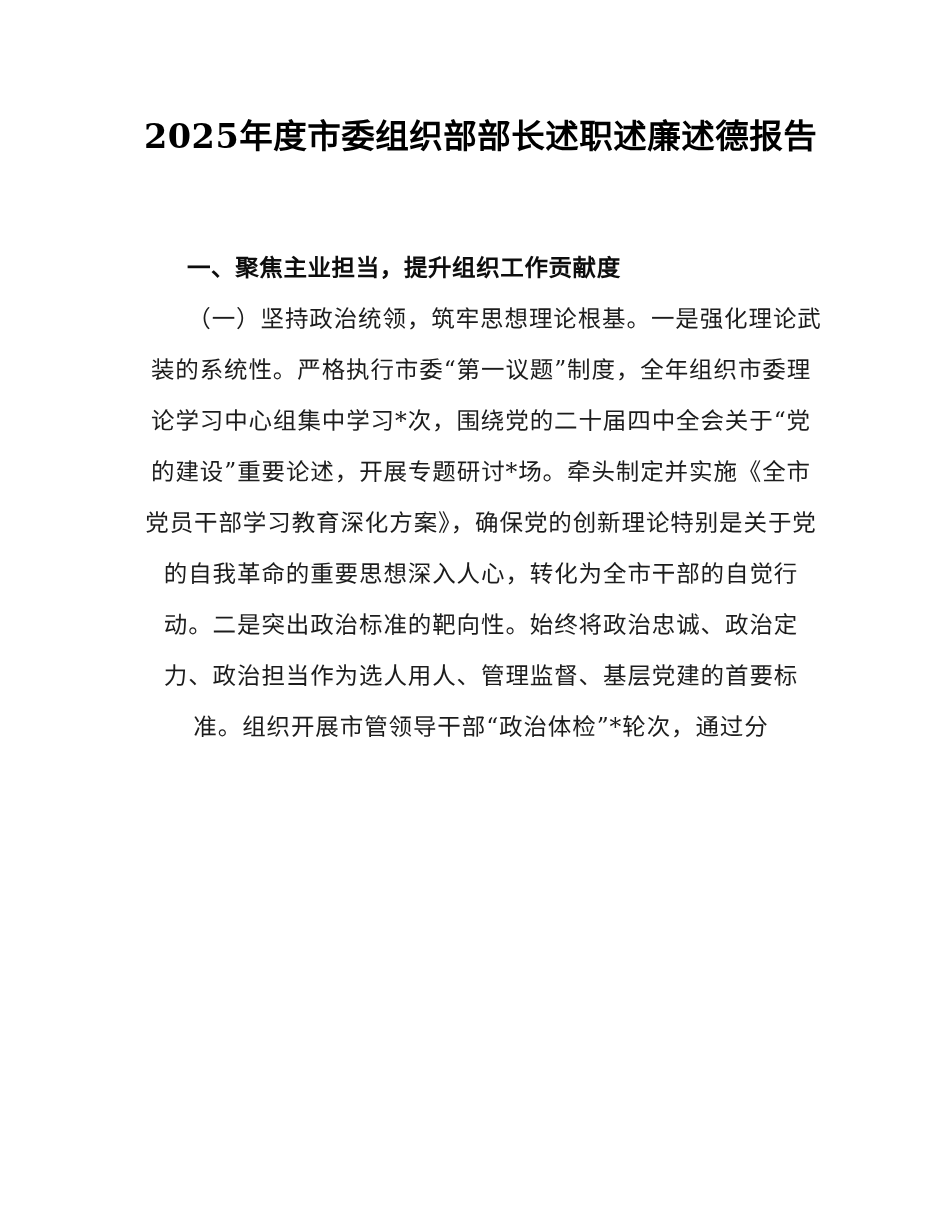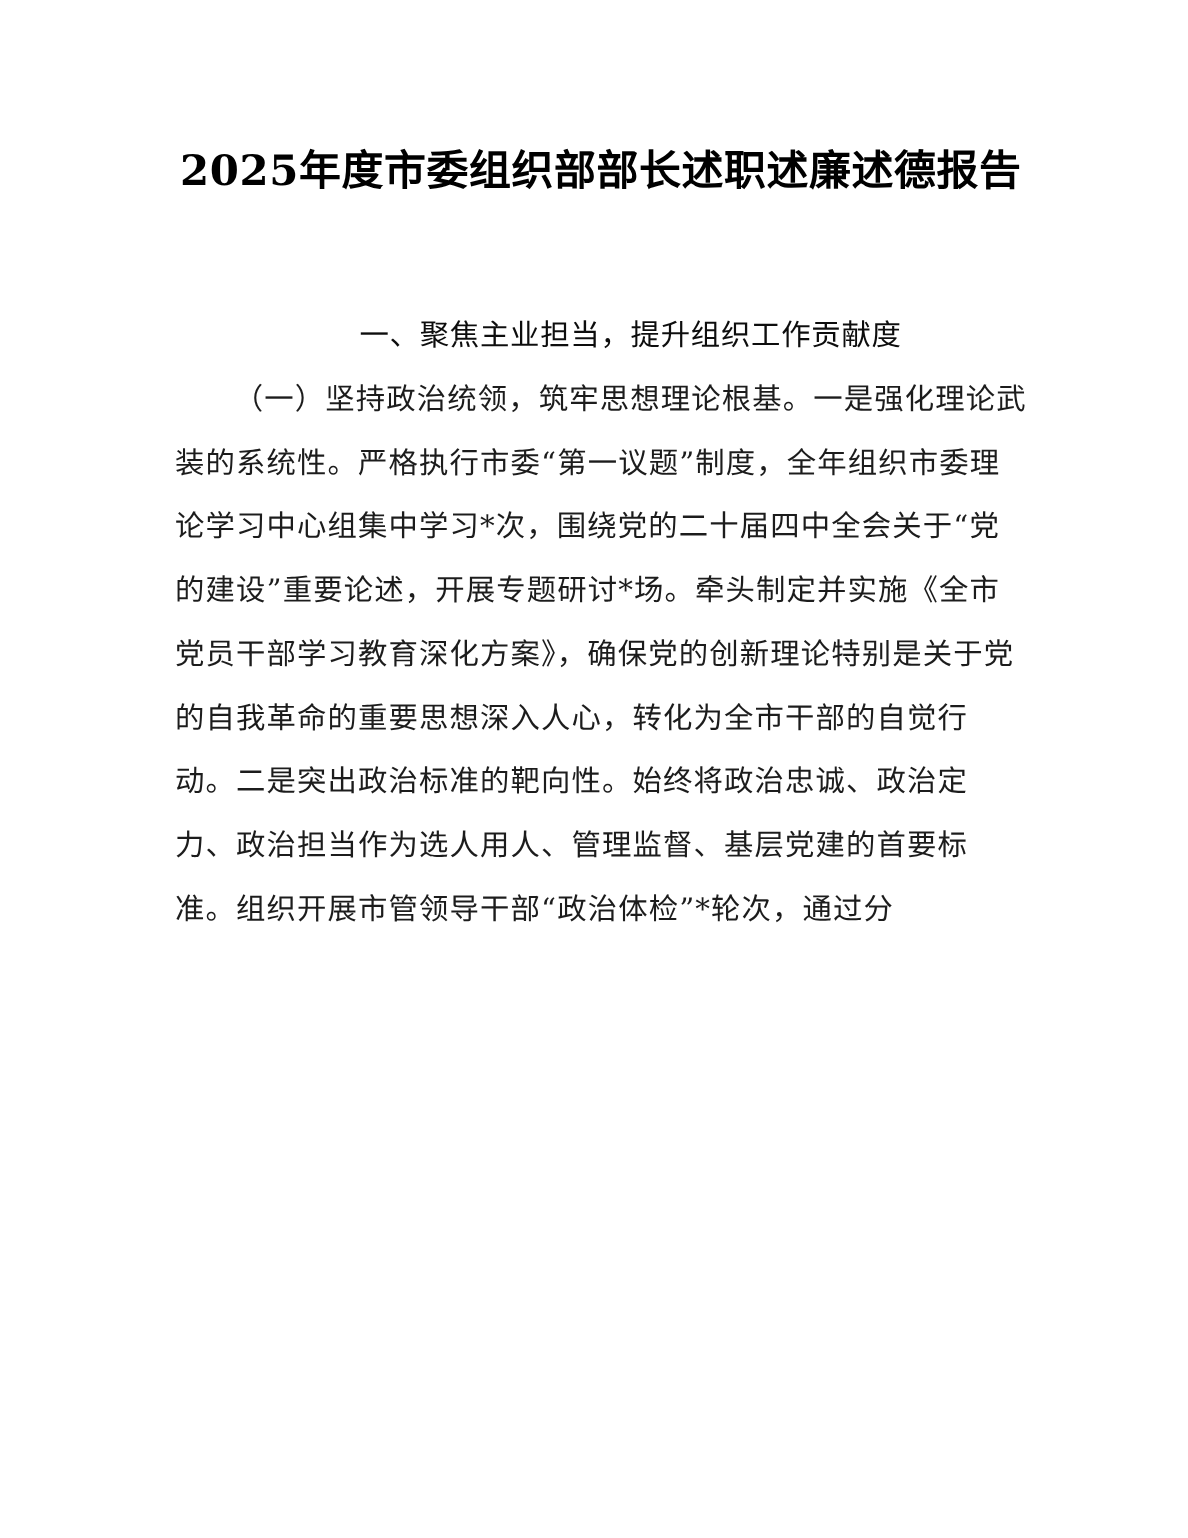--- a/index.html
+++ b/index.html
@@ -78,13 +78,13 @@
     margin: 0;
     padding: 0;
     font-family: "DejaVu Sans", "Liberation Sans", sans-serif;
-    font-weight: 400;
+    font-weight: 700;
     font-size: 23.5px;
     line-height: 51px;
     text-indent: 2em;
     letter-spacing: 0.6px;
     color: #0d0d0d;
-    text-align: center;
+    text-align: left;
   }
 
   

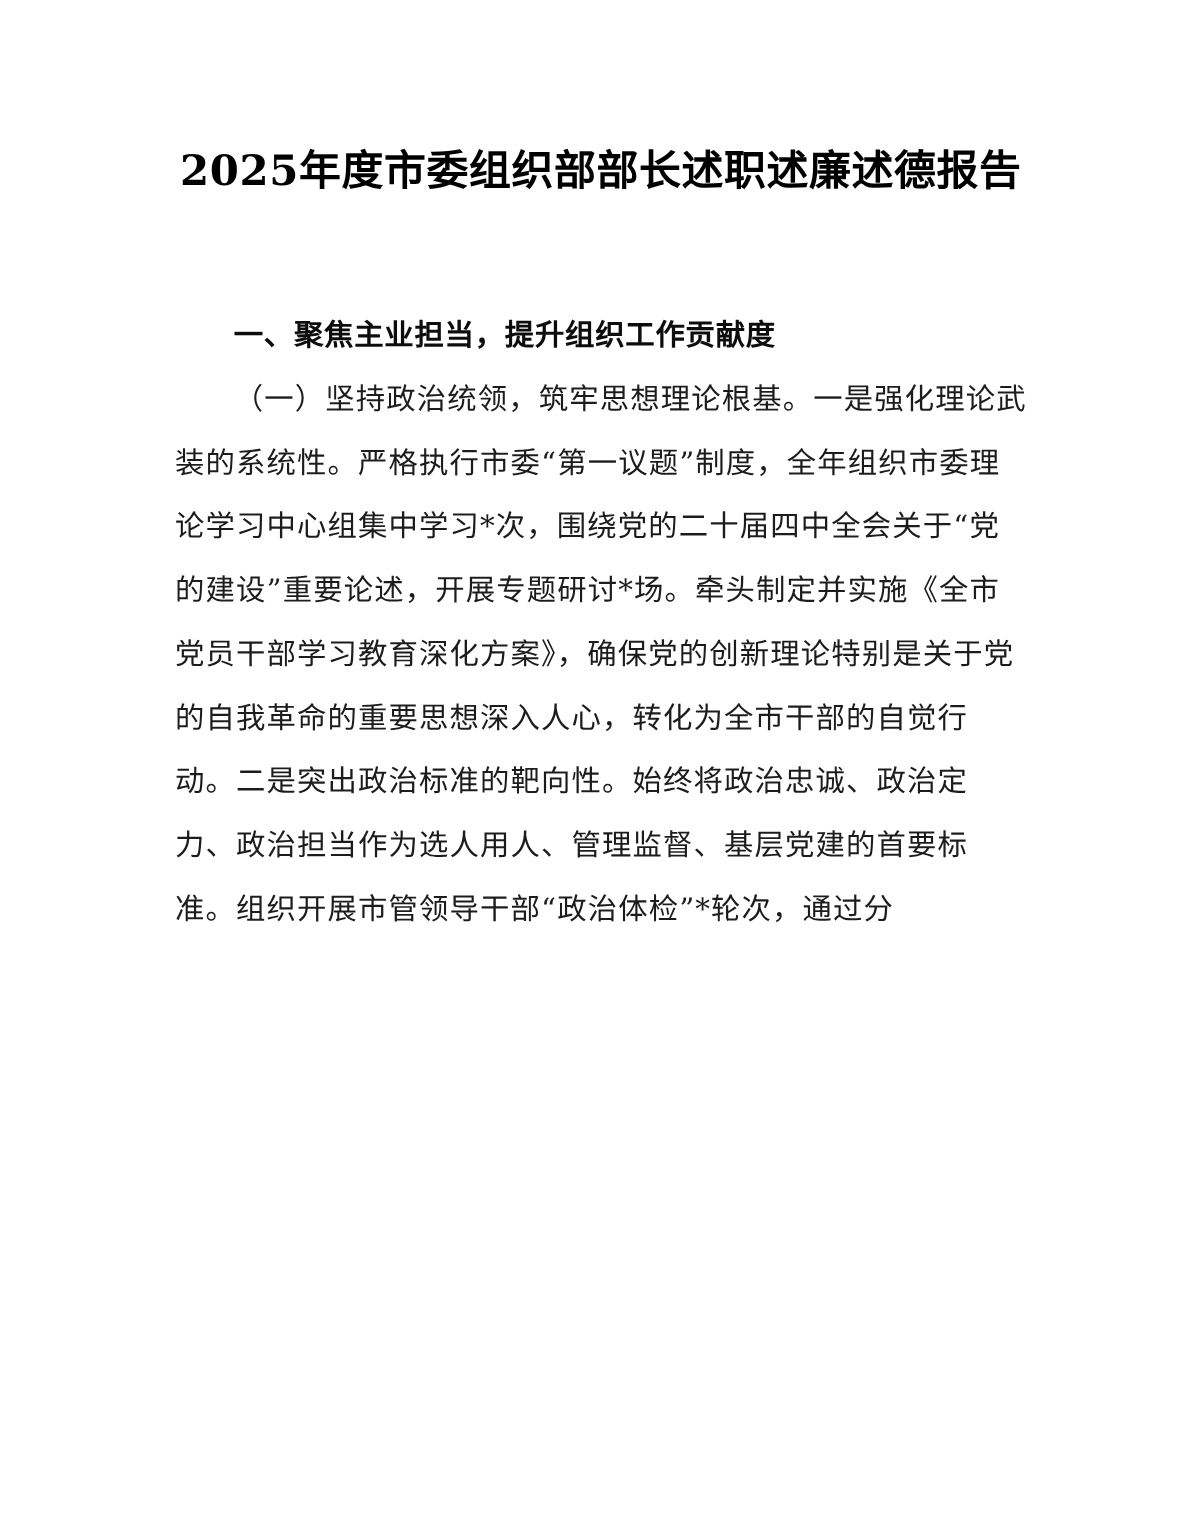--- a/index.html
+++ b/index.html
@@ -89,7 +89,7 @@
 
   
   p.para.truncated {
-    text-align: left;
+    text-align: center;
   }
 </style>
 </head>

